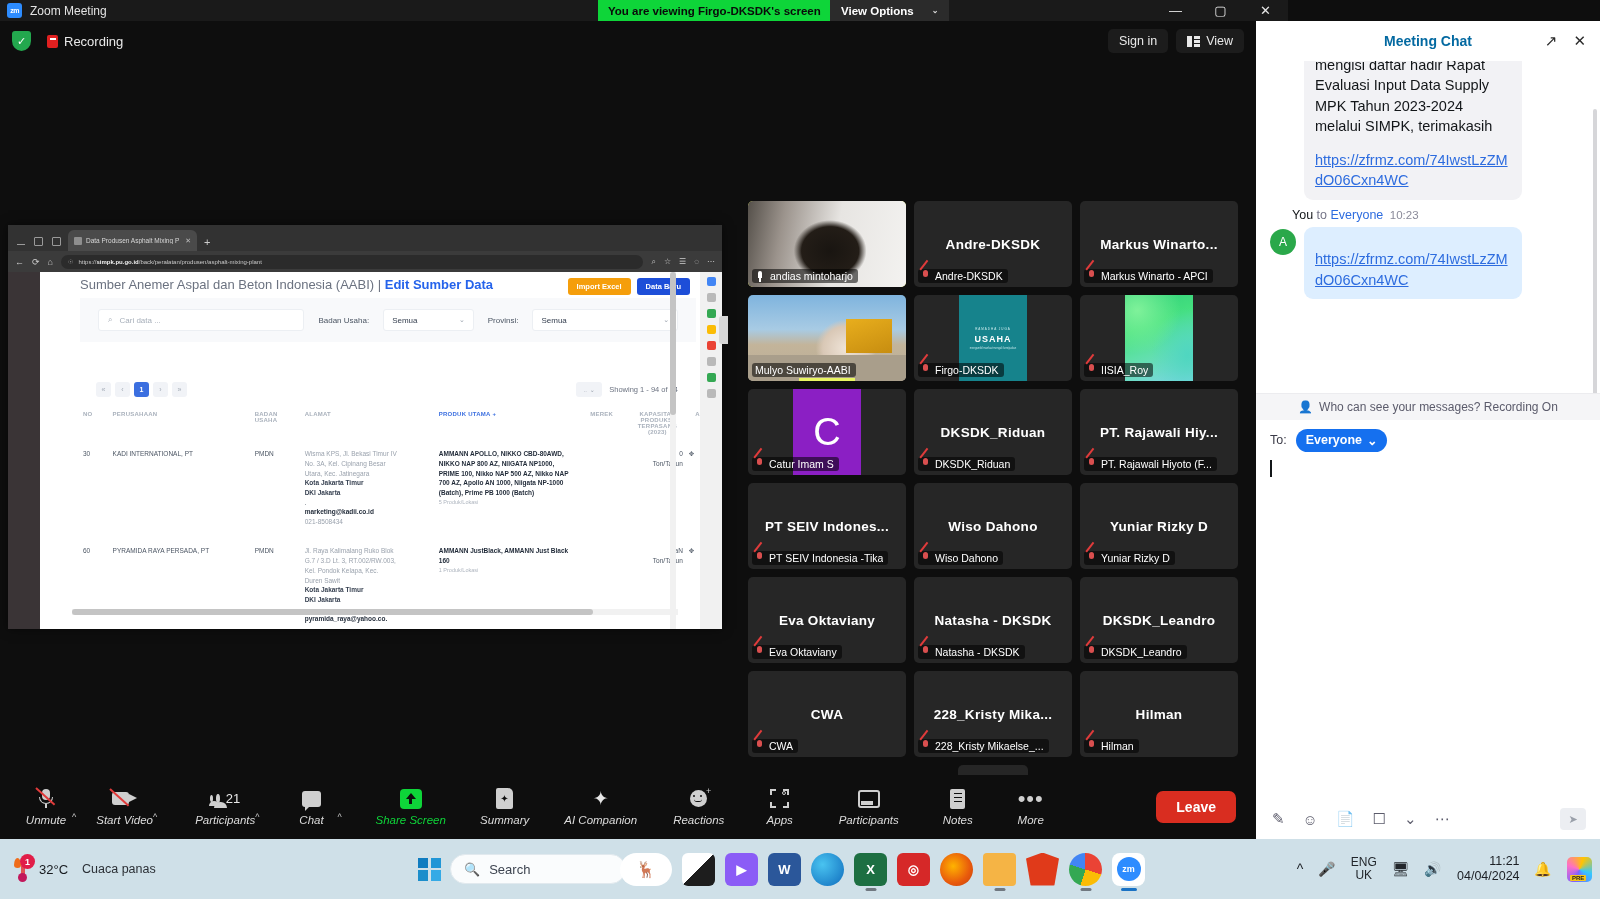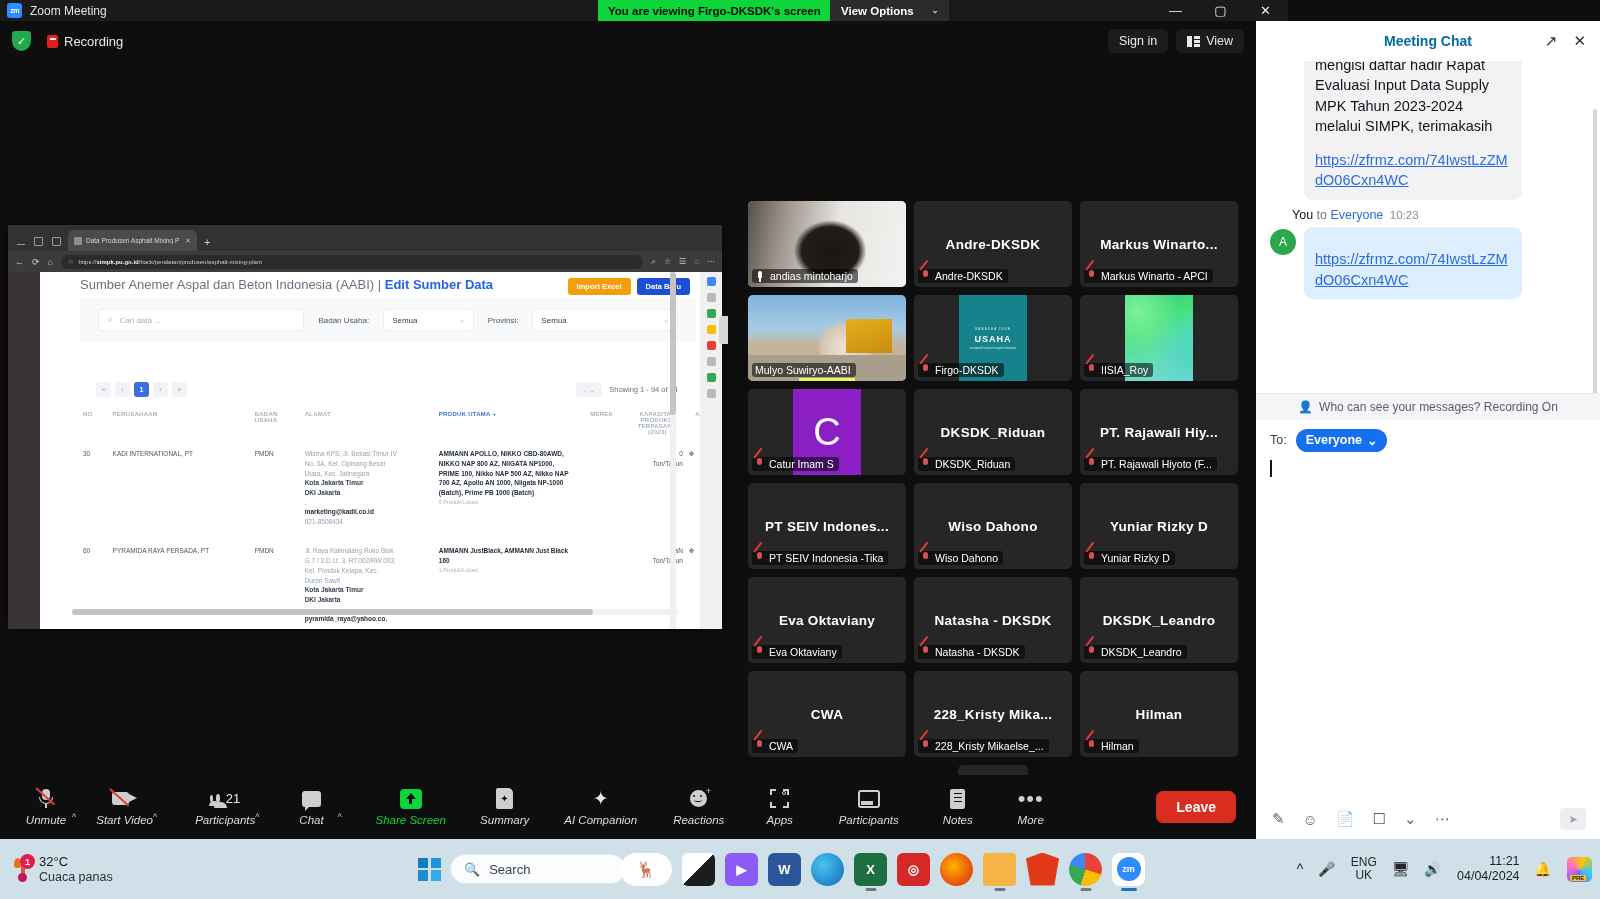--- a/index.html
+++ b/index.html
@@ -457,7 +457,7 @@
     background: #e11d48; color: #fff; font-size: 9px; display: flex;
     align-items: center; justify-content: center; font-weight: 600;
   }
-  .tsk-wtxt { display: flex; flex-direction: column; gap: 1px; }
+  .tsk-wtxt { display: flex; flex-direction: row; gap: 14px; }
   .tsk-temp { font-size: 13px; color: #16191d; }
   .tsk-cond { font-size: 12.5px; color: #2b2f35; }
   .tsk-center { position: absolute; left: 418px; display: flex; align-items: center; gap: 9px; }

